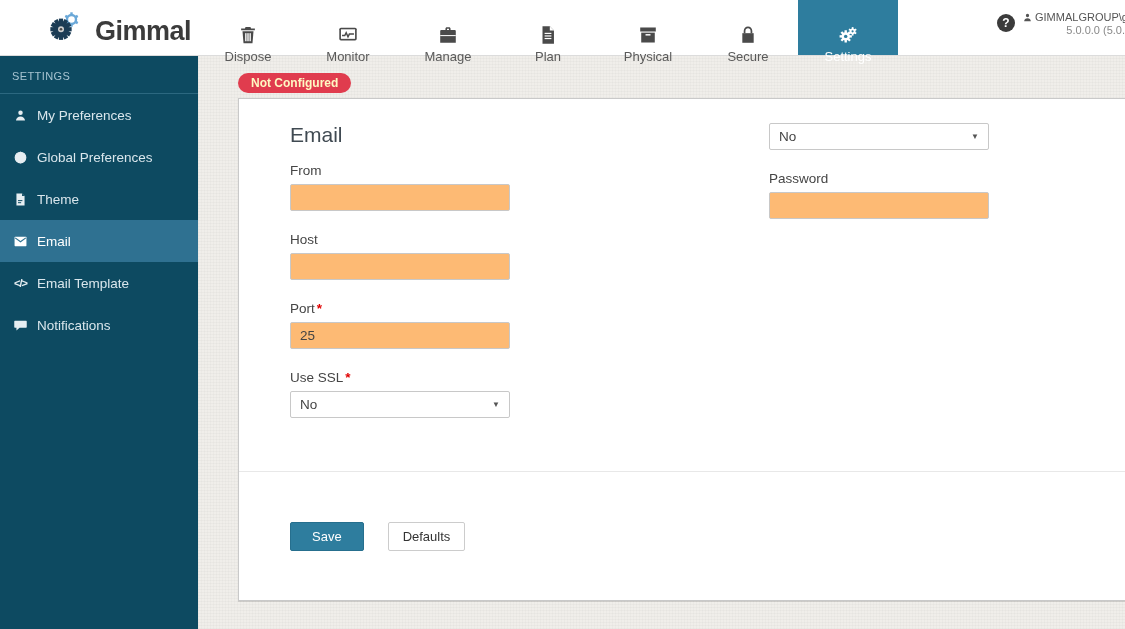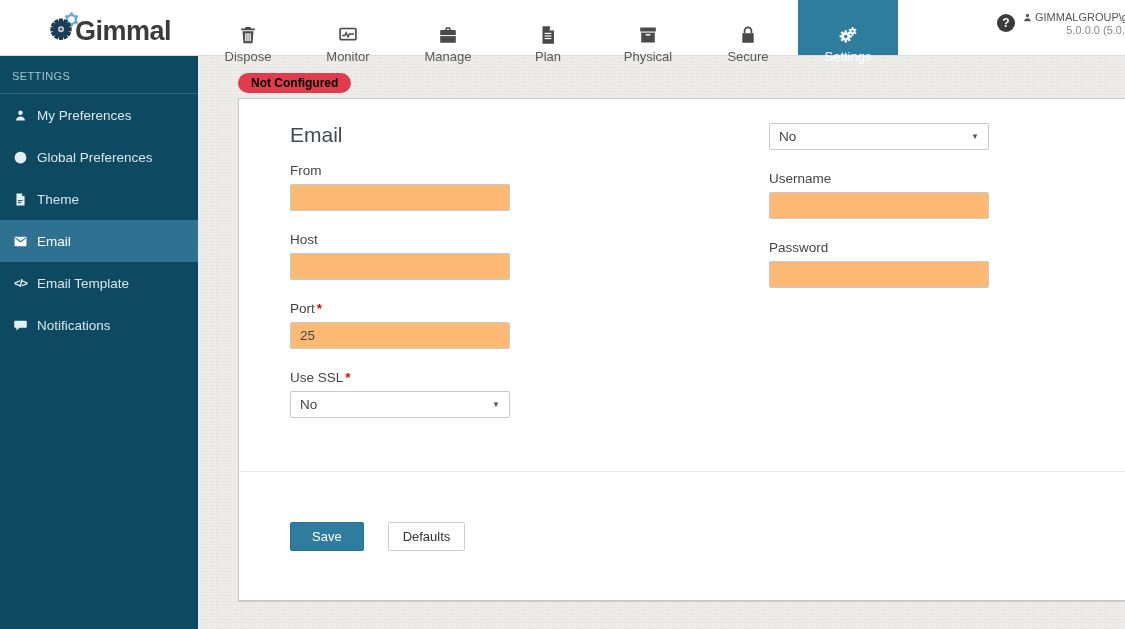--- a/index.html
+++ b/index.html
@@ -11,7 +11,7 @@
   
   .header{position:absolute;top:0;left:0;right:0;height:55px;background:#fff;
           border-bottom:1px solid #dcdcdc;z-index:5;}
-  .logo{position:absolute;left:46px;top:9px;display:flex;align-items:flex-end;cursor:pointer;}
+  .logo{position:absolute;left:46px;top:9px;display:flex;align-items:flex-end;cursor:pointer;gap:20px;}
   .logo svg{width:36px;height:36px;}
   .logo-text{font-size:27px;font-weight:600;color:#3b3b3b;line-height:1;margin-left:-7px;letter-spacing:-.5px;}
   .tabs{position:absolute;left:198px;top:0;height:55px;display:flex;}

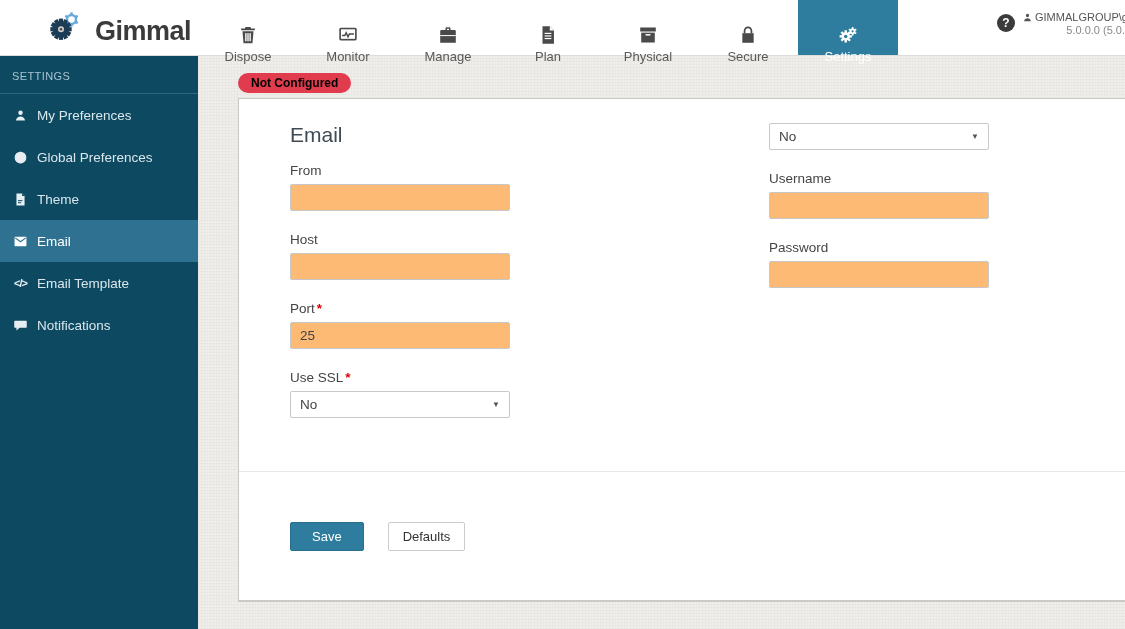--- a/index.html
+++ b/index.html
@@ -45,7 +45,7 @@
     background-image:
       repeating-linear-gradient(0deg, rgba(0,0,0,0.025) 0 1px, transparent 1px 3px),
       repeating-linear-gradient(90deg, rgba(0,0,0,0.02) 0 1px, transparent 1px 3px);}
-  .badge{position:absolute;left:40px;top:18px;background:#e03c4e;color:#000000;
+  .badge{position:absolute;left:40px;top:18px;background:#e03c4e;color:#fef9c3;
          font-size:12px;font-weight:bold;padding:3px 13px;border-radius:11px;}
   .panel{position:absolute;left:40px;top:43px;right:-2px;height:501px;background:#fff;
          border:1px solid #c9c9c9;border-right:none;box-shadow:0 1px 0 rgba(0,0,0,.12);}

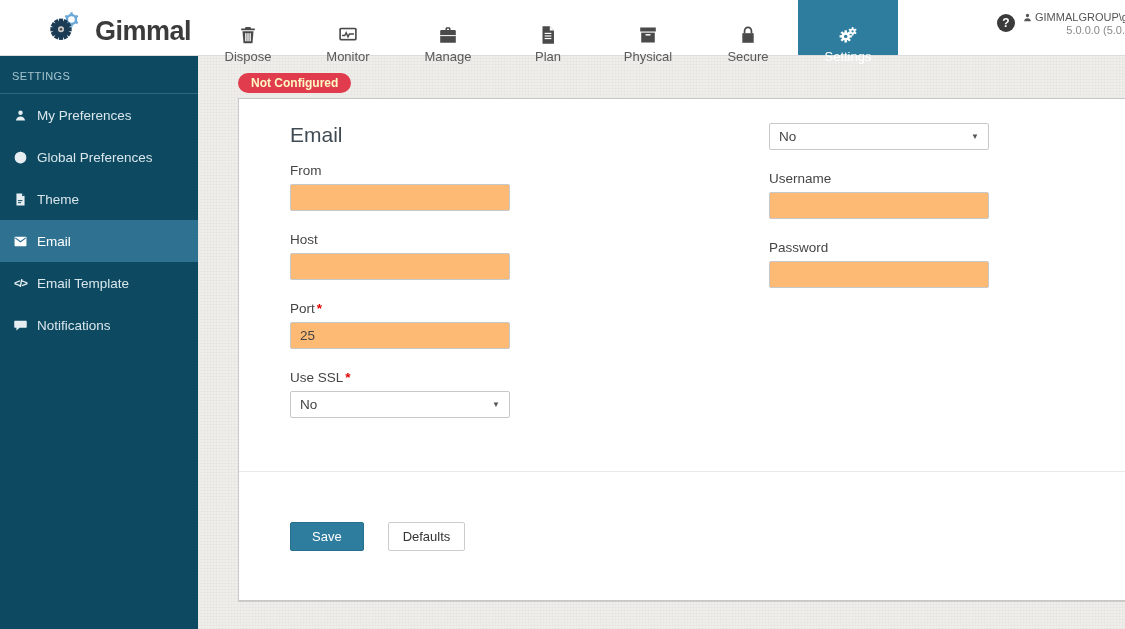--- a/index.html
+++ b/index.html
@@ -312,10 +312,6 @@
         </div>
       </div>
 
-      <div class="group">
-        <label><span>Username</span></label>
-        <input class="text-input" type="text" value="" style="">
-      </div>
 
       <div class="group">
         <label><span>Password</span></label>

